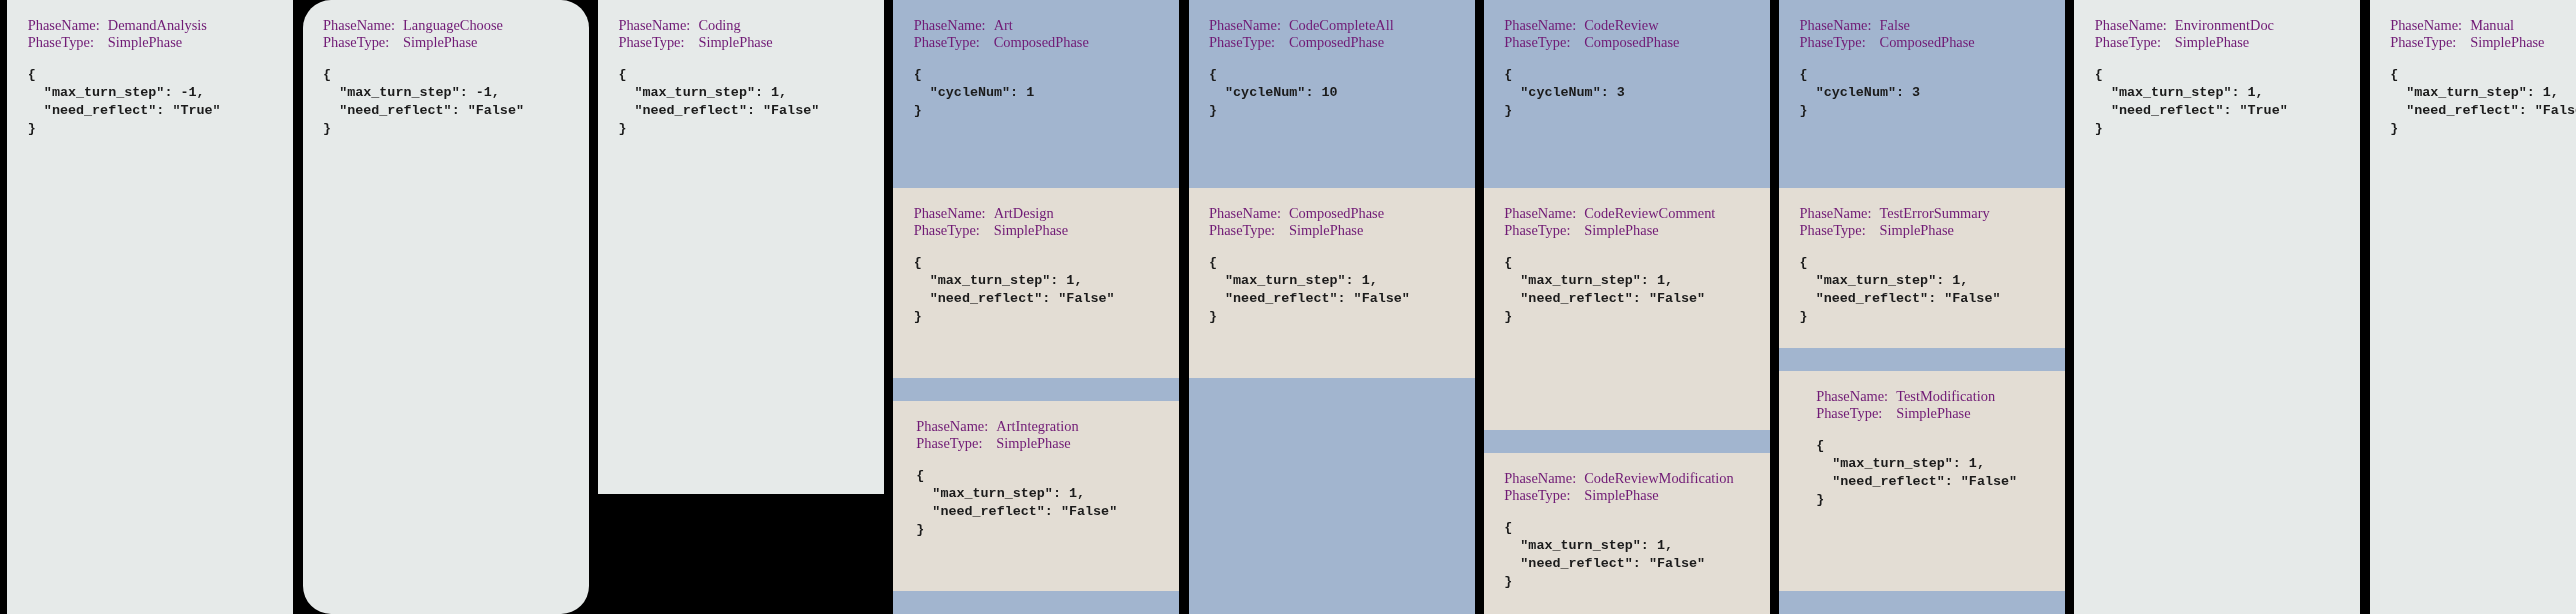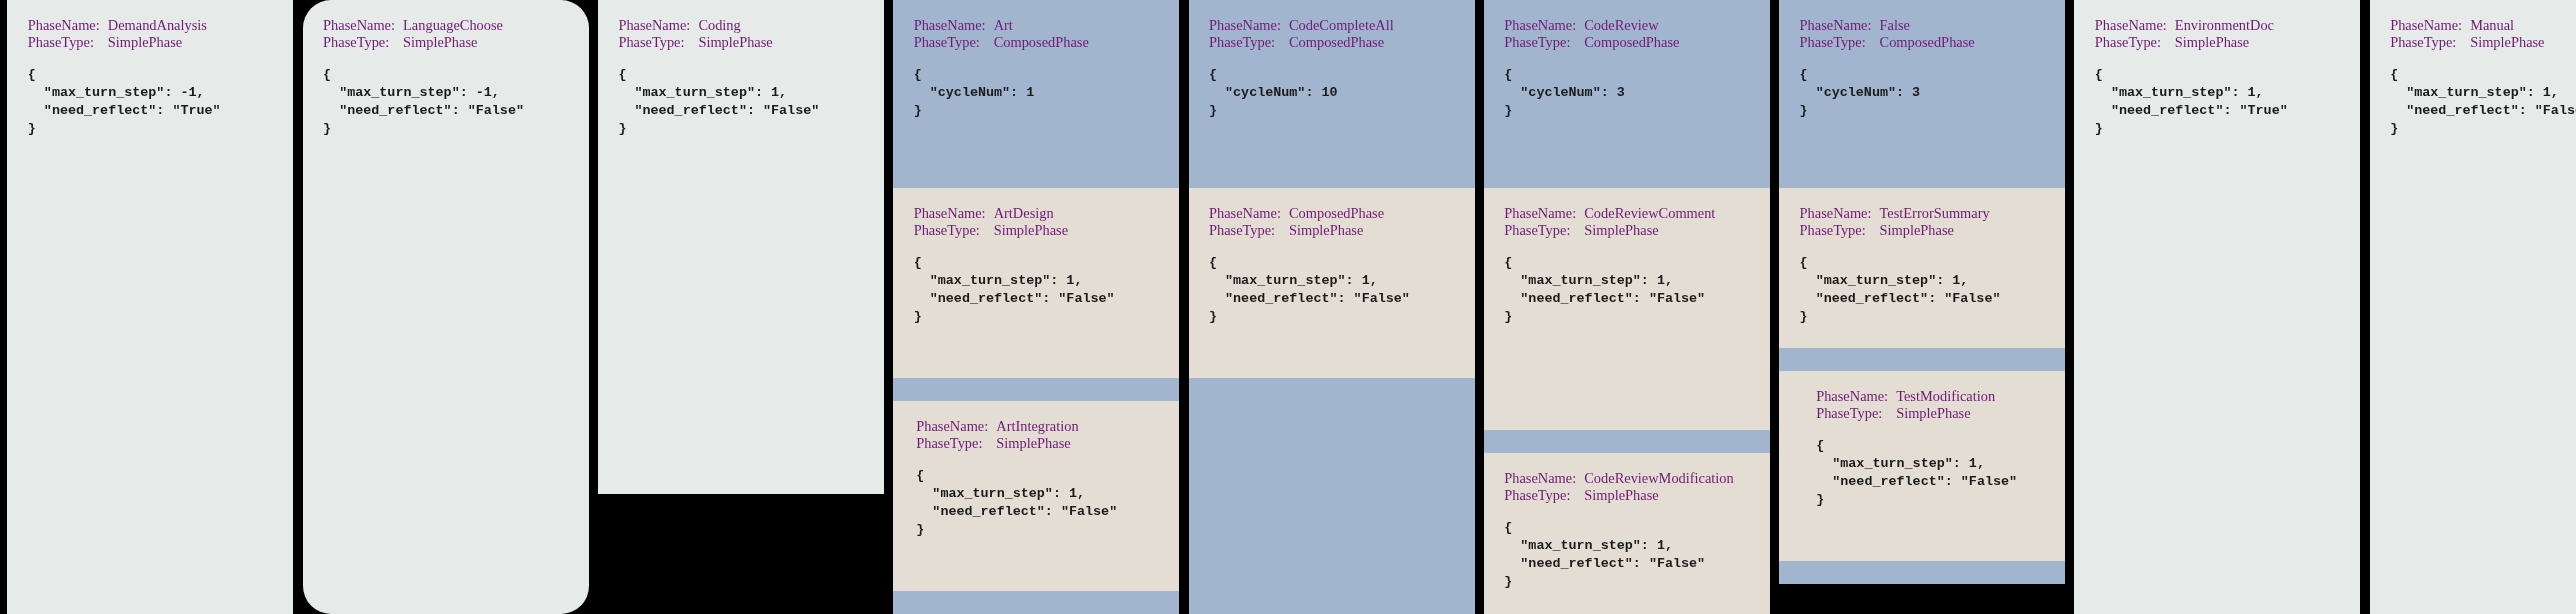--- a/index.html
+++ b/index.html
@@ -169,7 +169,7 @@
 }</pre>
       </div>
       <div class="divider" style="height: 23px;"></div>
-      <div class="panel sub" style="height: 190px; padding-left: 37px;">
+      <div class="panel sub" style="height: 220px; padding-left: 37px;">
         <div class="hdr"><div><span class="k">PhaseName:</span><span class="v">TestModification</span></div><div><span class="k">PhaseType:</span><span class="v">SimplePhase</span></div></div>
         <pre class="json" style="margin: 14px 0px 0px;">{
   "max_turn_step": 1,

